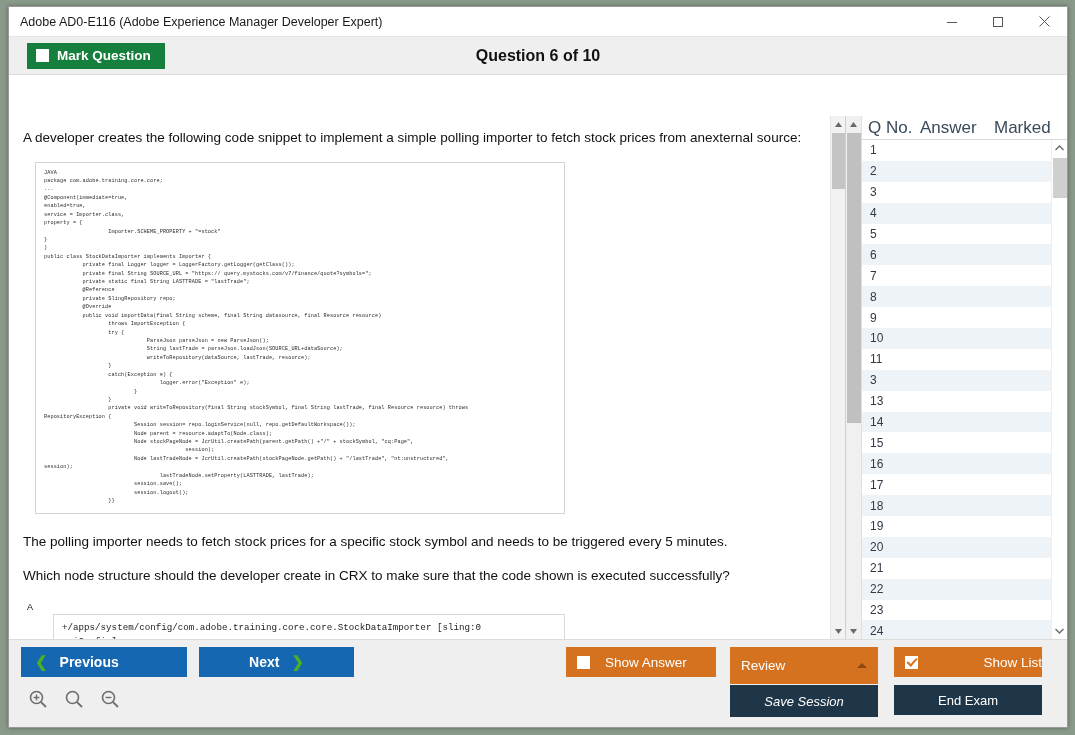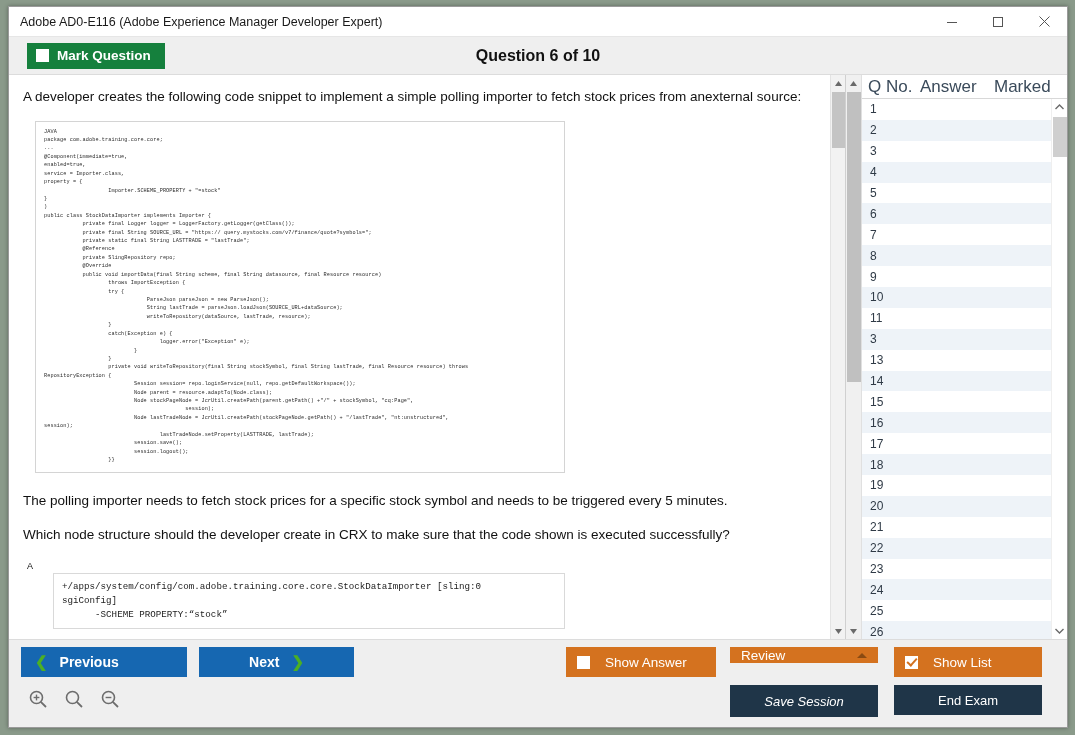--- a/index.html
+++ b/index.html
@@ -91,7 +91,7 @@
   }
 
   
-  .body-split { flex: 1 1 auto; display: flex; min-height: 0; }
+  .body-split { flex: 1 1 auto; display: flex; min-height: 0; margin-top: 41px; }
 
   
   .leftpane {

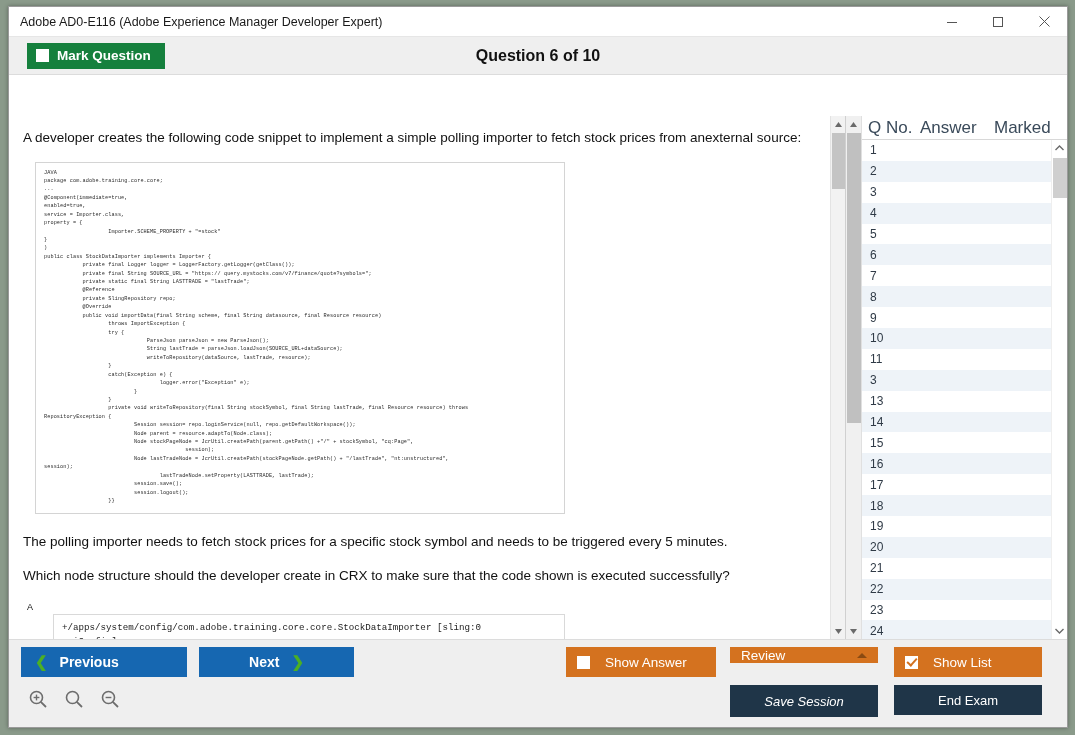--- a/index.html
+++ b/index.html
@@ -262,7 +262,7 @@
   #next-btn .chev { margin-left: 12px; }
 
   #show-answer-btn { left: 557px; top: 7px; width: 150px; height: 30px; padding-left: 11px; }
-  #review-btn { left: 721px; top: 7px; width: 148px; height: 16px; padding-left: 11px; justify-content: space-between; padding-right: 11px; }
+  #review-btn { left: 721px; top: 7px; width: 148px; height: 37px; padding-left: 11px; justify-content: space-between; padding-right: 11px; }
   #show-list-btn { left: 885px; top: 7px; width: 148px; height: 30px; padding-left: 11px; }
   #save-session-btn { left: 721px; top: 45px; width: 148px; height: 32px; font-style: italic; }
   #end-exam-btn { left: 885px; top: 45px; width: 148px; height: 30px; }

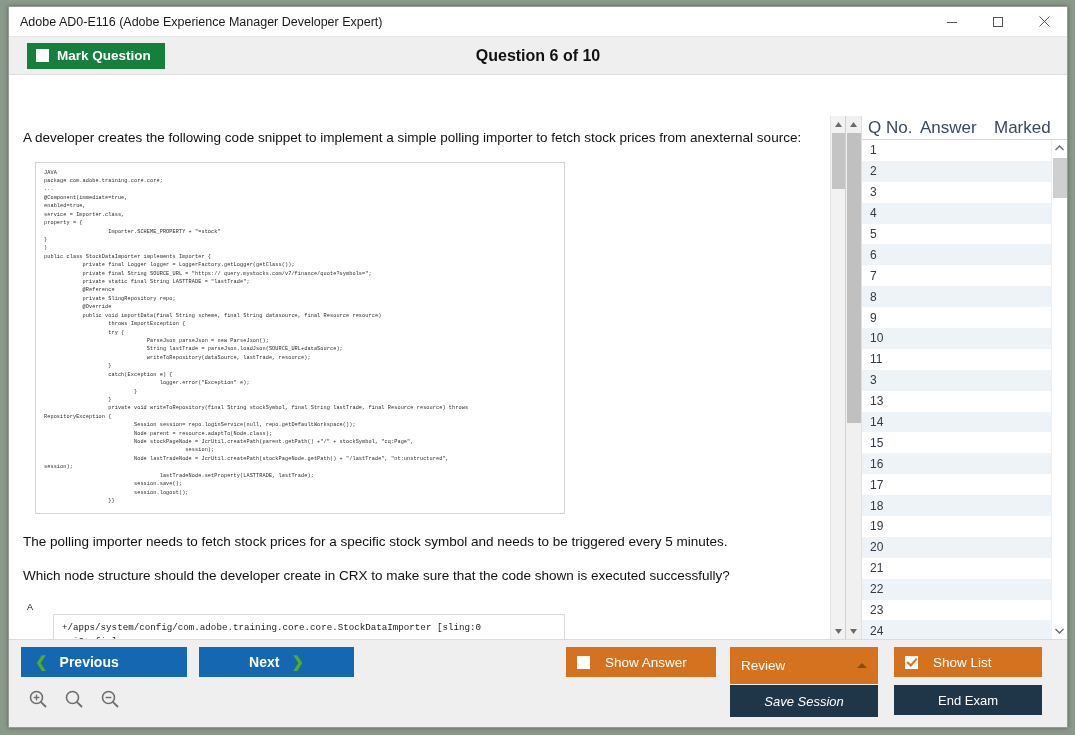--- a/index.html
+++ b/index.html
@@ -263,7 +263,7 @@
 
   #show-answer-btn { left: 557px; top: 7px; width: 150px; height: 30px; padding-left: 11px; }
   #review-btn { left: 721px; top: 7px; width: 148px; height: 37px; padding-left: 11px; justify-content: space-between; padding-right: 11px; }
-  #show-list-btn { left: 885px; top: 7px; width: 148px; height: 30px; padding-left: 11px; }
+  #show-list-btn { left: 885px; top: 7px; width: 148px; height: 30px; padding-left: 11px; justify-content: space-between; }
   #save-session-btn { left: 721px; top: 45px; width: 148px; height: 32px; font-style: italic; }
   #end-exam-btn { left: 885px; top: 45px; width: 148px; height: 30px; }
 

